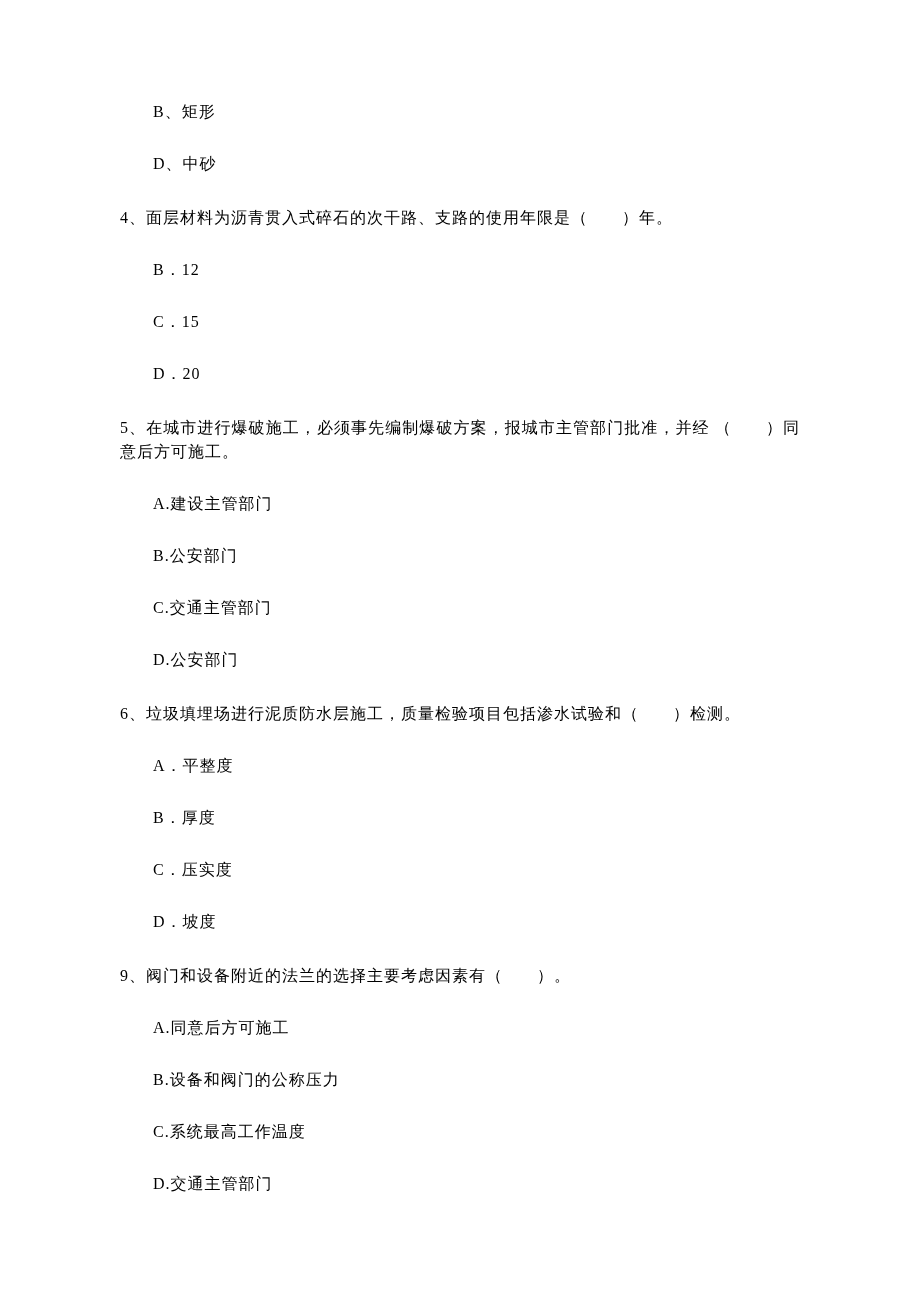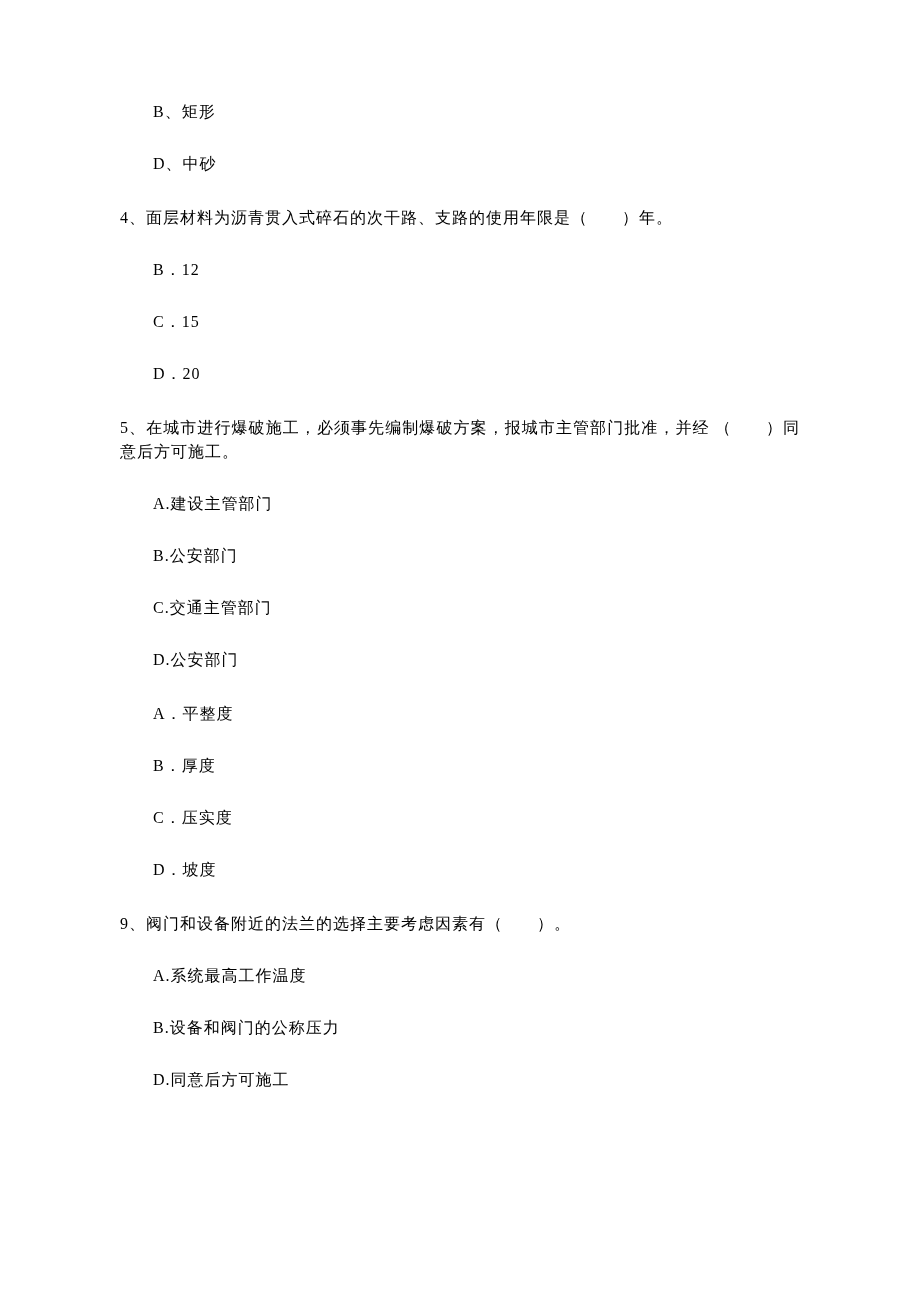--- a/index.html
+++ b/index.html
@@ -67,6 +67,7 @@
     </div>
 
     <div>
+      <div class="question">6、垃圾填埋场进行泥质防水层施工，质量检验项目包括渗水试验和（　　）检测。</div>
       <div class="options-block">
         <div class="option"><span>A．平整度</span></div>
         <div class="option"><span>B．厚度</span></div>

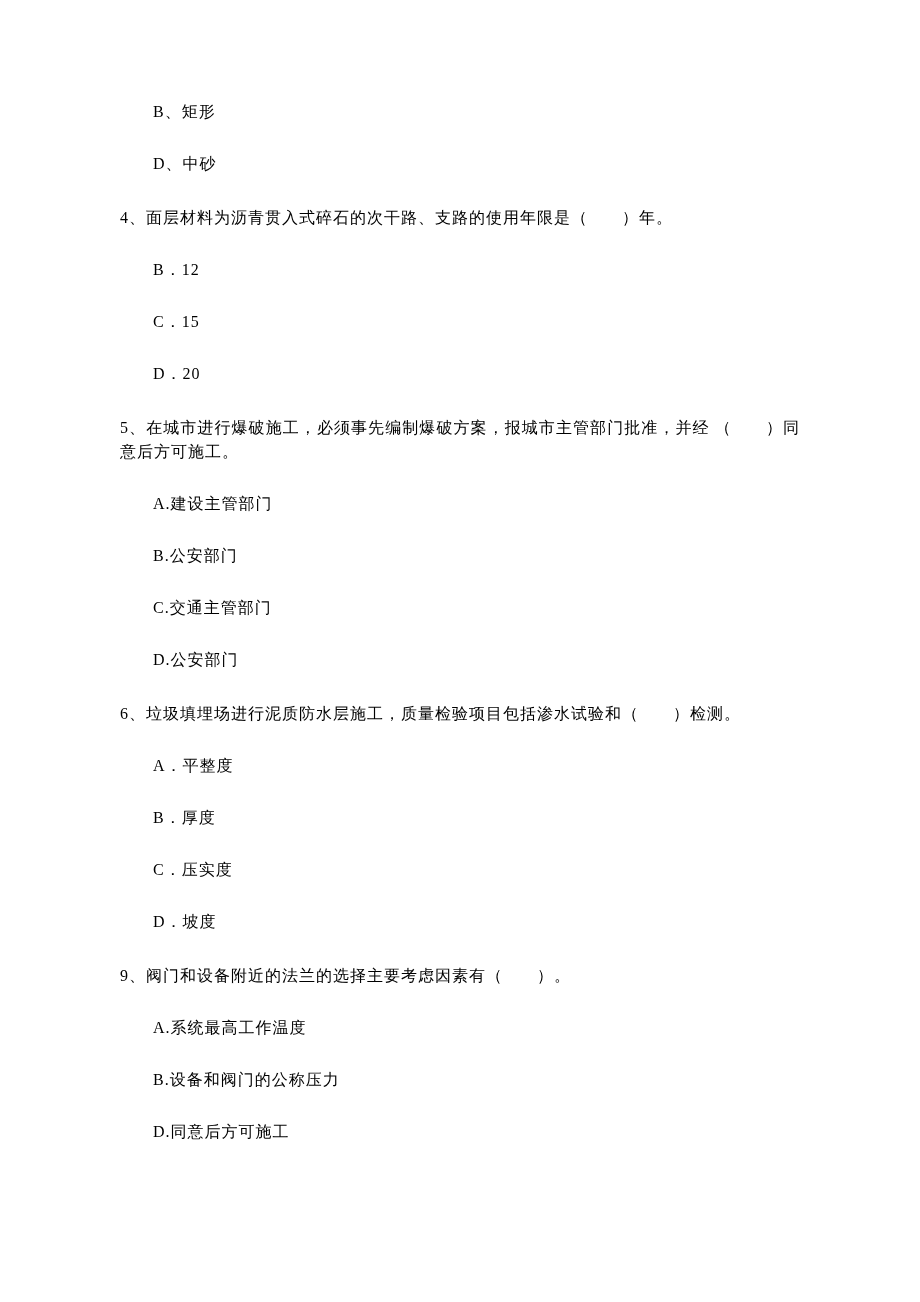--- a/index.html
+++ b/index.html
@@ -79,7 +79,7 @@
     <div>
       <div class="question">9、阀门和设备附近的法兰的选择主要考虑因素有（　　）。</div>
       <div class="options-block">
-        <div class="option"><span>A.系统最高工作温度</span></div>
+        <div class="option"><span>A.同意后方可施工</span></div>
         <div class="option"><span>B.设备和阀门的公称压力</span></div>
         <div class="option"><span>D.同意后方可施工</span></div>
       </div>

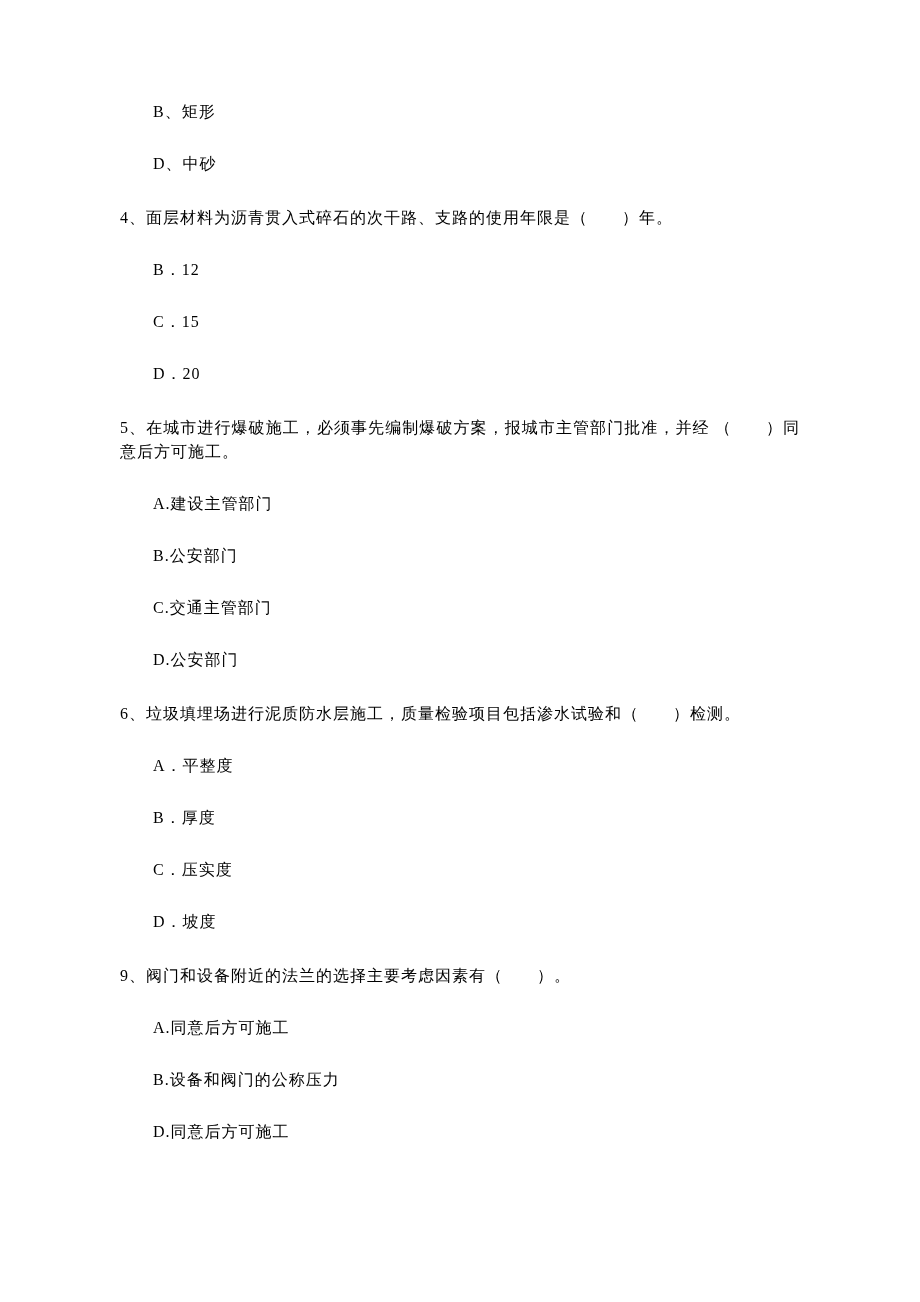--- a/index.html
+++ b/index.html
@@ -81,6 +81,7 @@
       <div class="options-block">
         <div class="option"><span>A.同意后方可施工</span></div>
         <div class="option"><span>B.设备和阀门的公称压力</span></div>
+        <div class="option"><span>C.系统最高工作温度</span></div>
         <div class="option"><span>D.同意后方可施工</span></div>
       </div>
     </div>

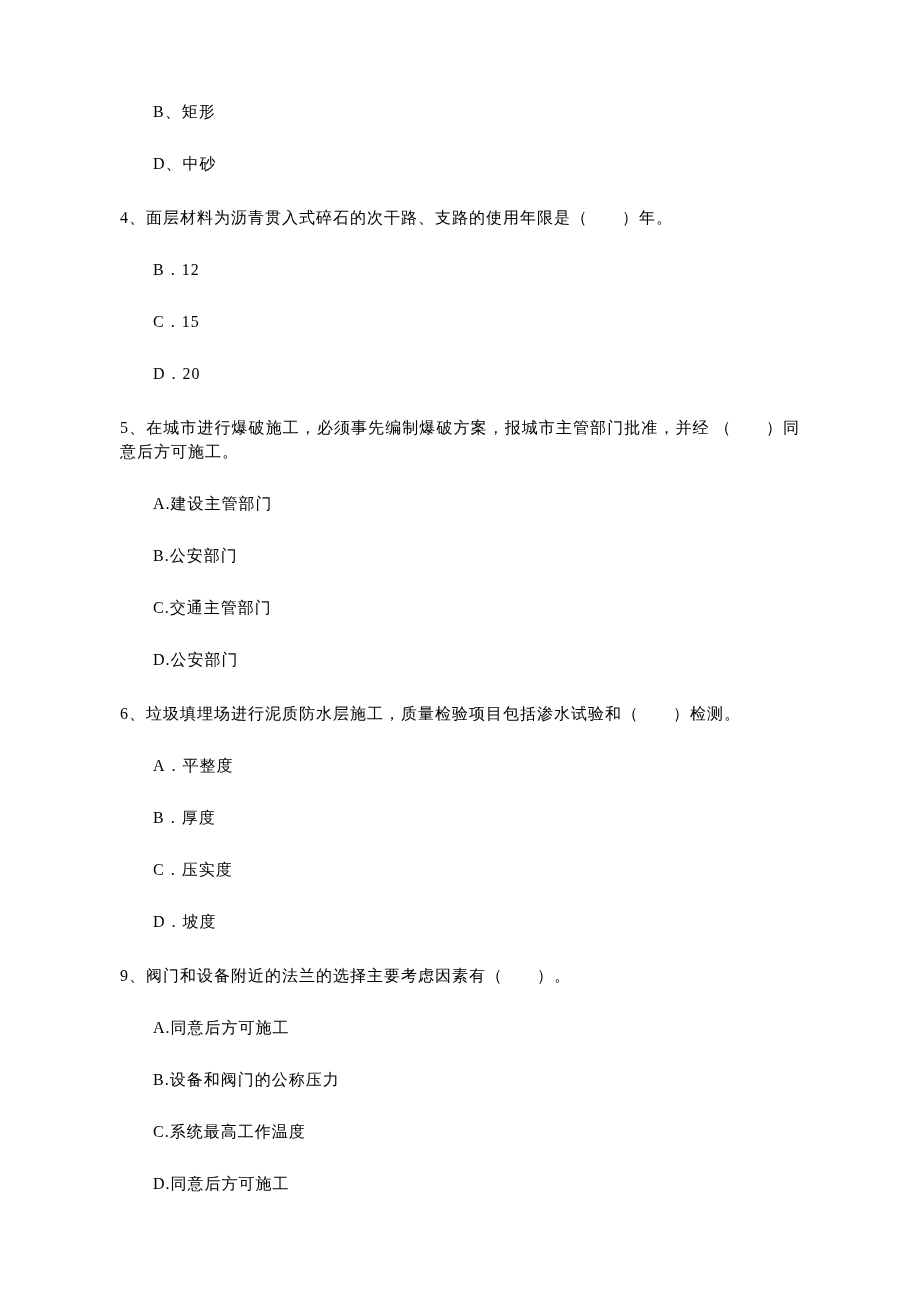--- a/index.html
+++ b/index.html
@@ -82,7 +82,7 @@
         <div class="option"><span>A.同意后方可施工</span></div>
         <div class="option"><span>B.设备和阀门的公称压力</span></div>
         <div class="option"><span>C.系统最高工作温度</span></div>
-        <div class="option"><span>D.同意后方可施工</span></div>
+        <div class="option"><span>D.交通主管部门</span></div>
       </div>
     </div>
 

